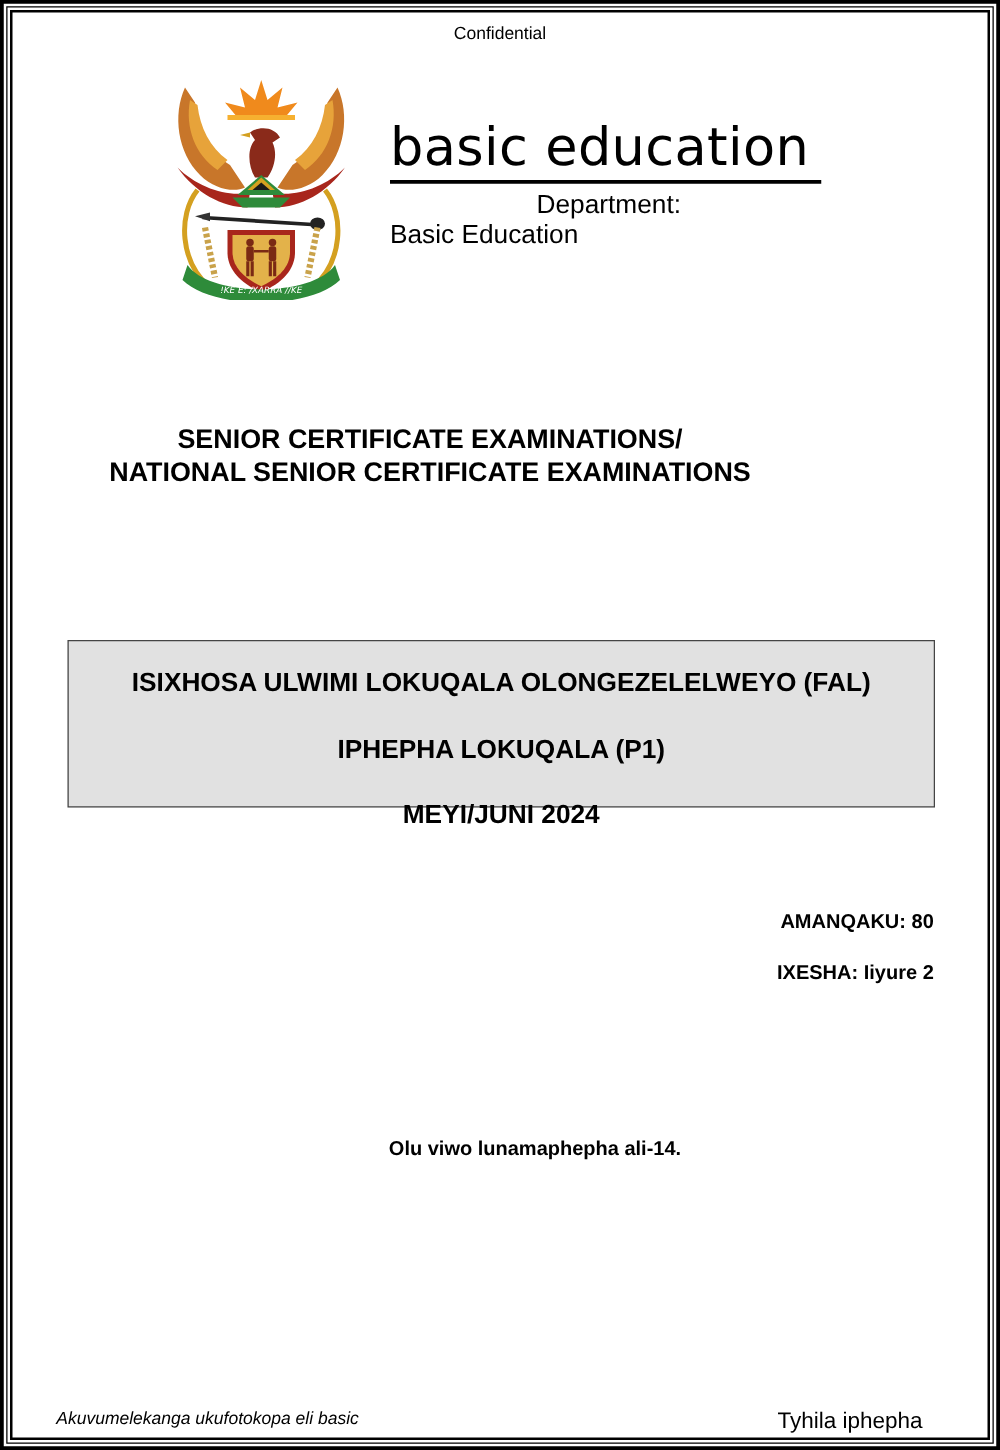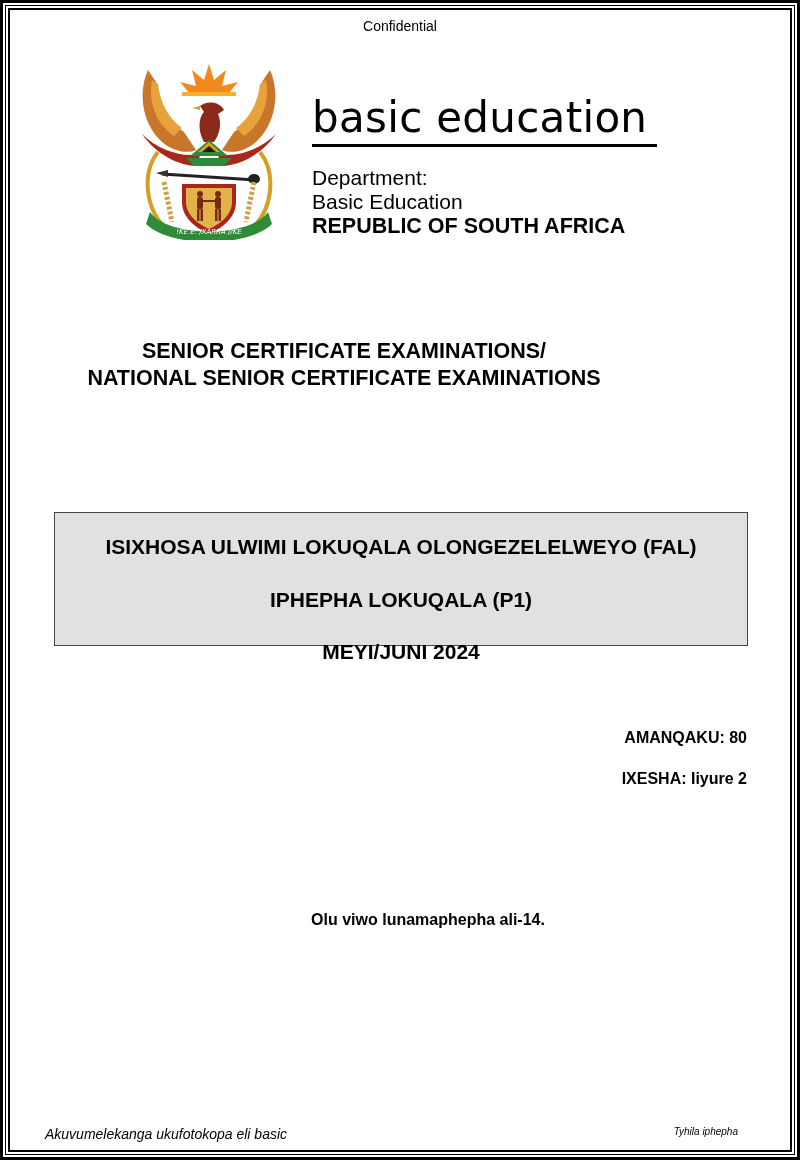--- a/index.html
+++ b/index.html
@@ -22,7 +22,7 @@
                    letter-spacing: 0.3px; white-space: nowrap; }
   .dept-rule { width: 345px; height: 3px; background: #000; margin-top: 0px; }
   .dept-line { font-size: 21px; line-height: 24px; white-space: nowrap; }
-  .dept-line.first { margin-top: 19px; }
+  .dept-line.first { margin-top: 5px; text-align: center; }
   .dept-line.bold { font-weight: bold; font-size: 21.5px; }
 
   .exam-title { position: absolute; top: 338px; left: 0; width: 688px; text-align: center;

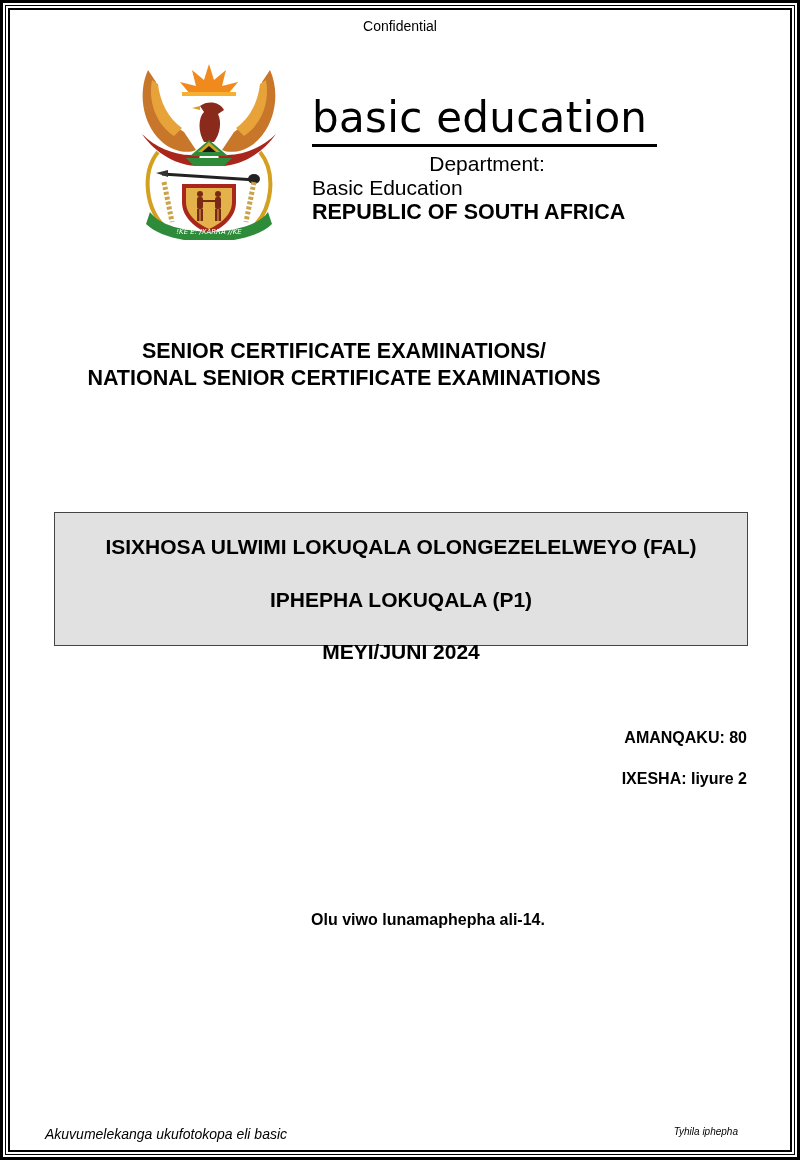--- a/index.html
+++ b/index.html
@@ -110,7 +110,6 @@
   <div class="dept-rule"></div>
   <div class="dept-line first">Department:</div>
   <div class="dept-line">Basic Education</div>
-  <div class="dept-line bold">REPUBLIC OF SOUTH AFRICA</div>
 </div>
 
 <div class="exam-title">

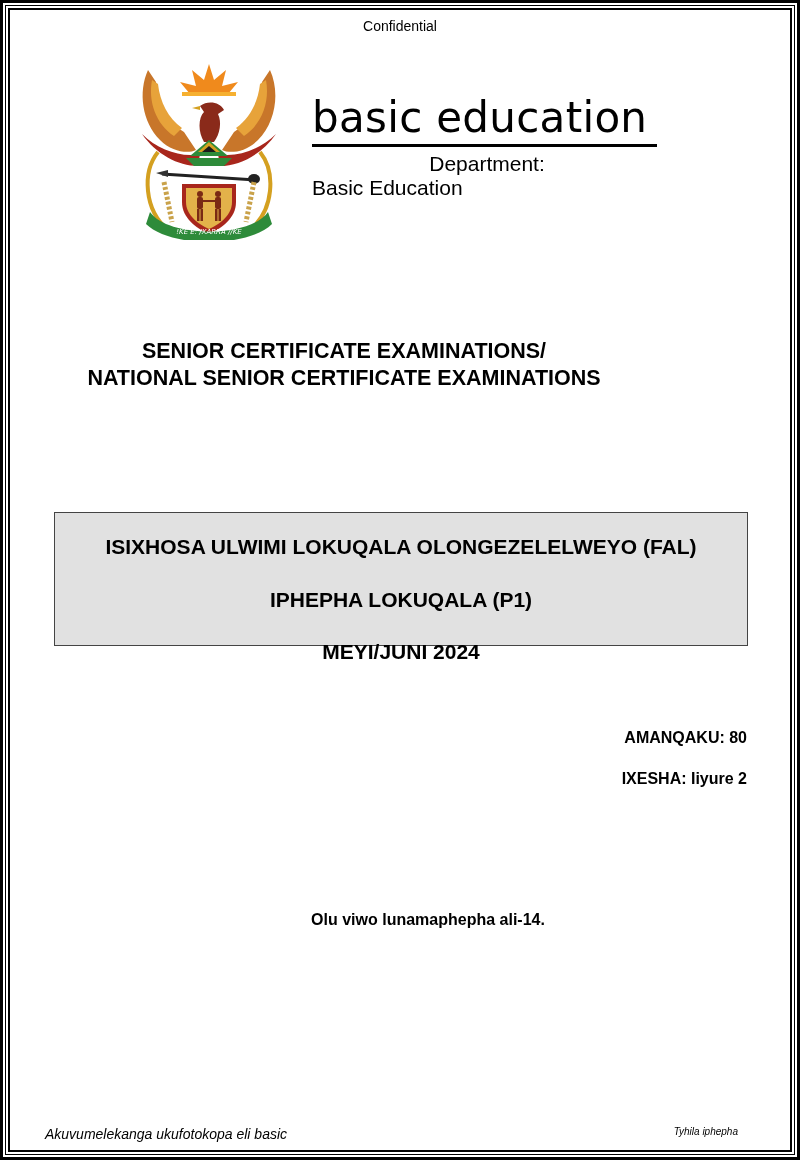--- a/index.html
+++ b/index.html
@@ -44,7 +44,7 @@
                 font-weight: bold; font-size: 16px; padding-left: 28px; }
 
   .footer-left  { position: absolute; left: 45px; top: 1126px; font-style: italic; font-size: 14px; }
-  .footer-right { position: absolute; right: 62px; top: 1126px; font-style: italic; font-size: 10px; }
+  .footer-right { position: absolute; right: 62px; top: 1126px; font-size: 18px; }
 </style>
 </head>
 <body>

